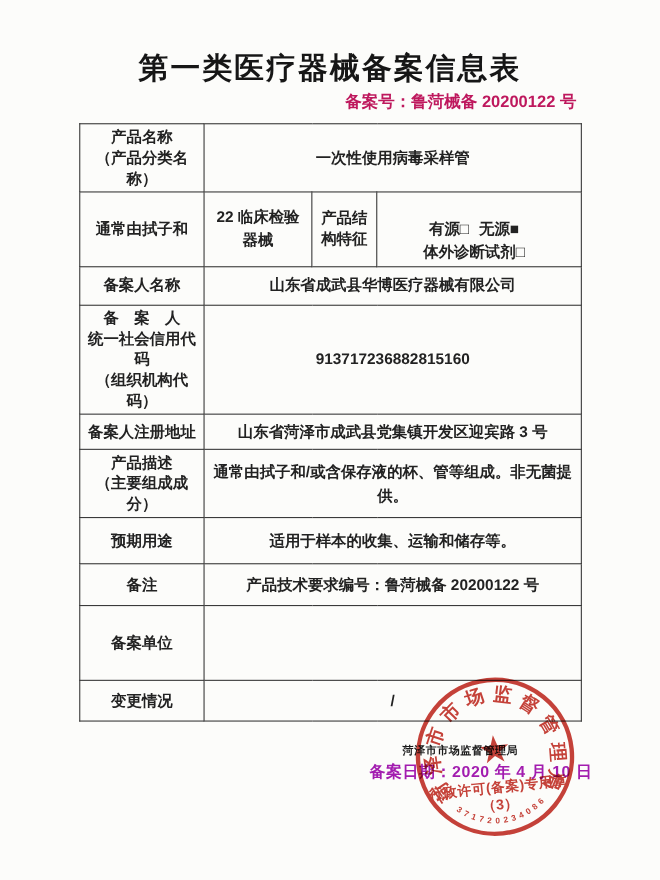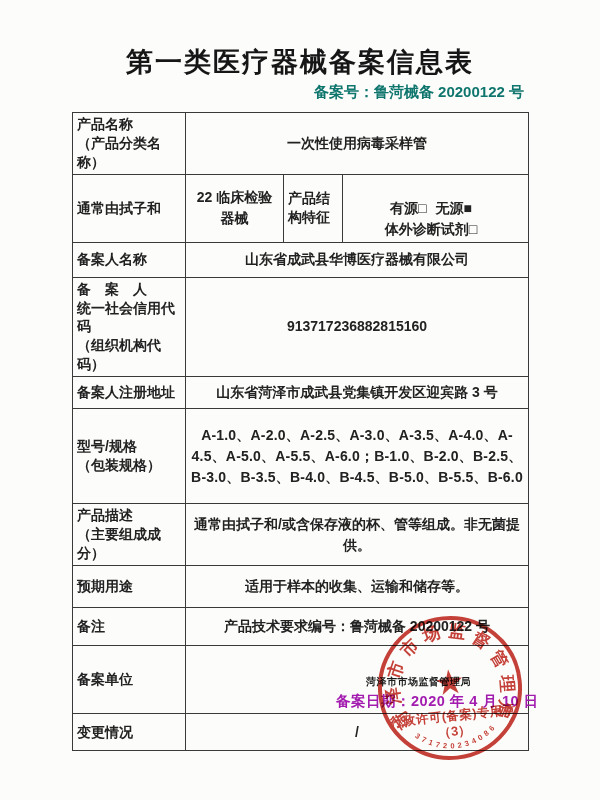--- a/index.html
+++ b/index.html
@@ -20,7 +20,7 @@
   }
   .reg-no{
     position:absolute;top:83px;right:76px;
-    font-size:15px;font-weight:bold;color:#0f766e;
+    font-size:15px;font-weight:bold;color:#be185d;
   }
   table.form{
     position:absolute;left:72px;top:112px;

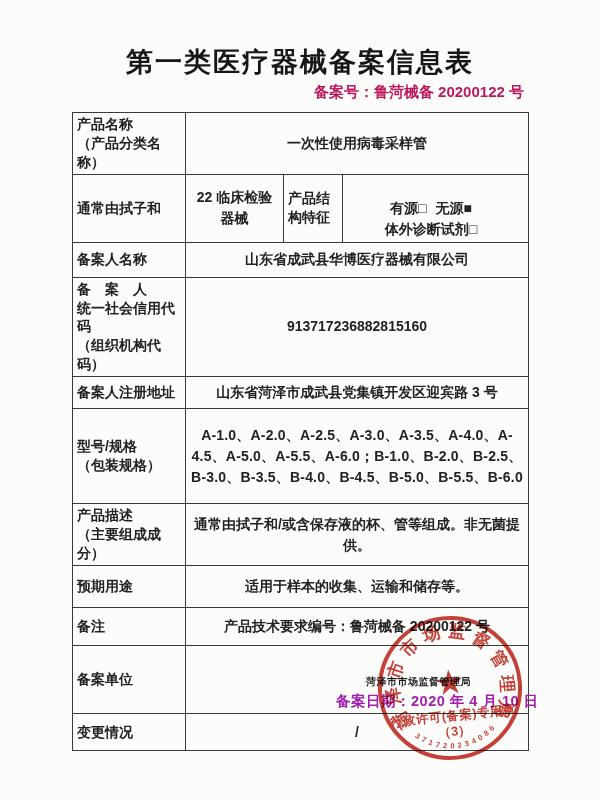--- a/index.html
+++ b/index.html
@@ -33,7 +33,7 @@
     overflow:hidden;
   }
   td.lbl{
-    text-align:left;white-space:pre-line;line-height:1.35;
+    text-align:center;white-space:pre-line;line-height:1.35;
   }
   td.val{
     text-align:center;padding-left:12px;white-space:pre-line;line-height:1.5;

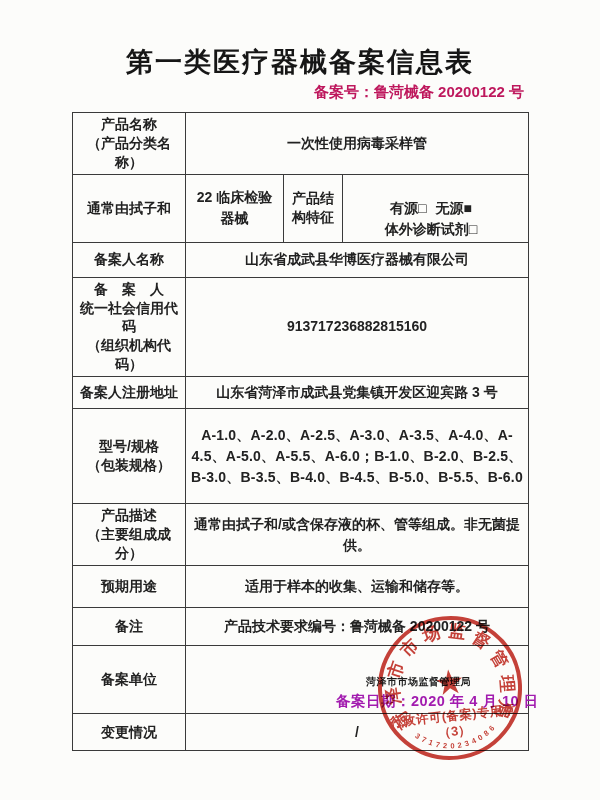--- a/index.html
+++ b/index.html
@@ -123,11 +123,6 @@
       <td class="lbl">备案人注册地址</td>
       <td class="val" colspan="3">山东省菏泽市成武县党集镇开发区迎宾路 3 号</td>
     </tr>
-    <tr style="height:95px">
-      <td class="lbl">型号/规格
-（包装规格）</td>
-      <td class="val val-spec" colspan="3">A-1.0、A-2.0、A-2.5、A-3.0、A-3.5、A-4.0、A-4.5、A-5.0、A-5.5、A-6.0；B-1.0、B-2.0、B-2.5、B-3.0、B-3.5、B-4.0、B-4.5、B-5.0、B-5.5、B-6.0</td>
-    </tr>
     <tr style="height:62px">
       <td class="lbl">产品描述
 （主要组成成分）</td>

